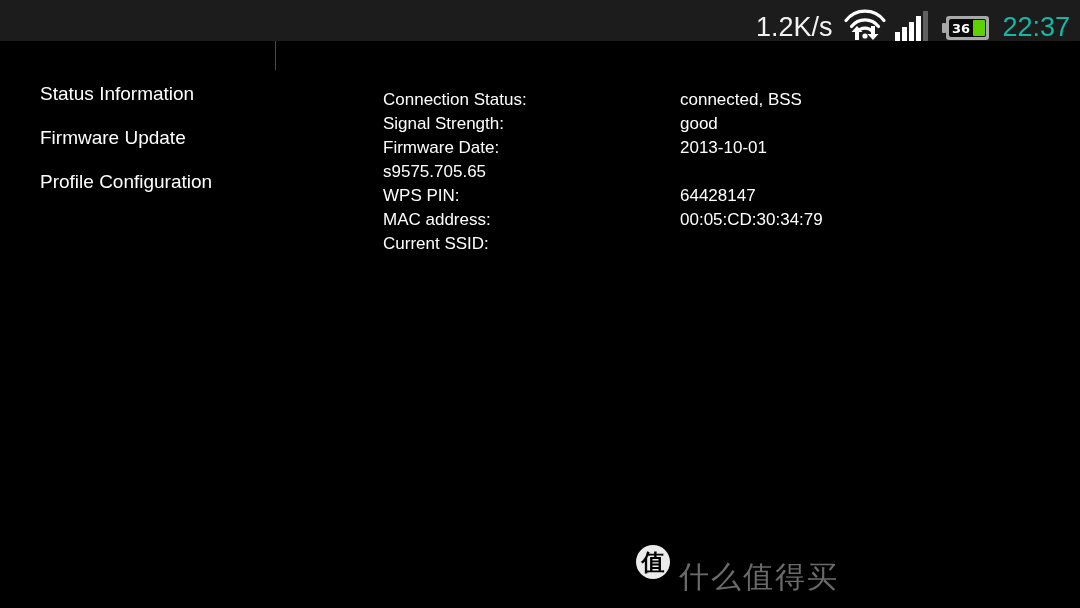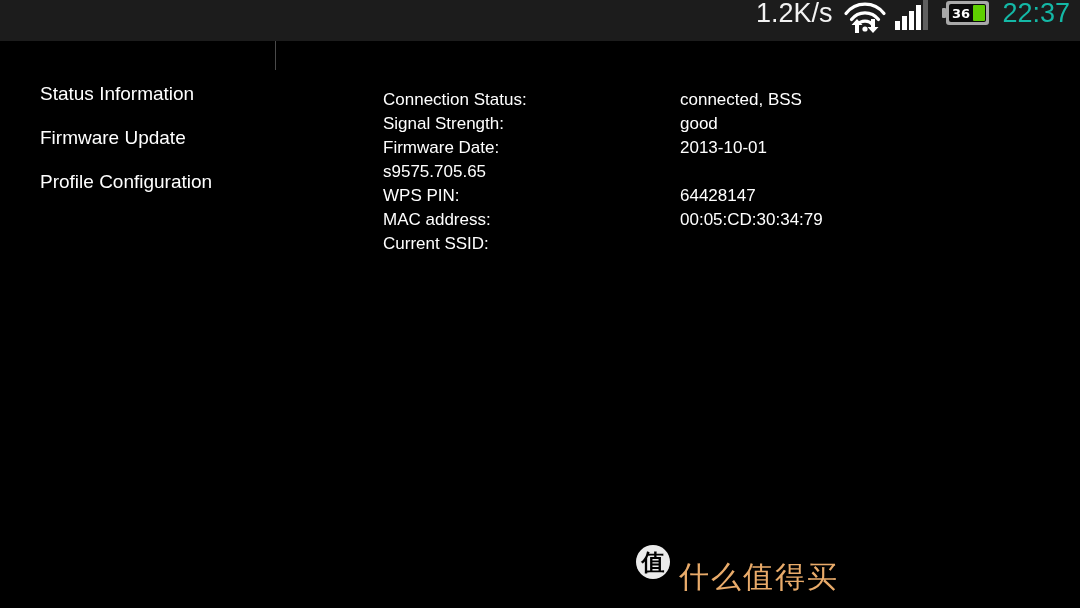--- a/index.html
+++ b/index.html
@@ -24,7 +24,7 @@
     height: 41px;
     background: #1c1c1c;
     display: flex;
-    align-items: flex-start;
+    align-items: flex-end;
     justify-content: flex-end;
     padding-right: 10px;
     box-sizing: border-box;

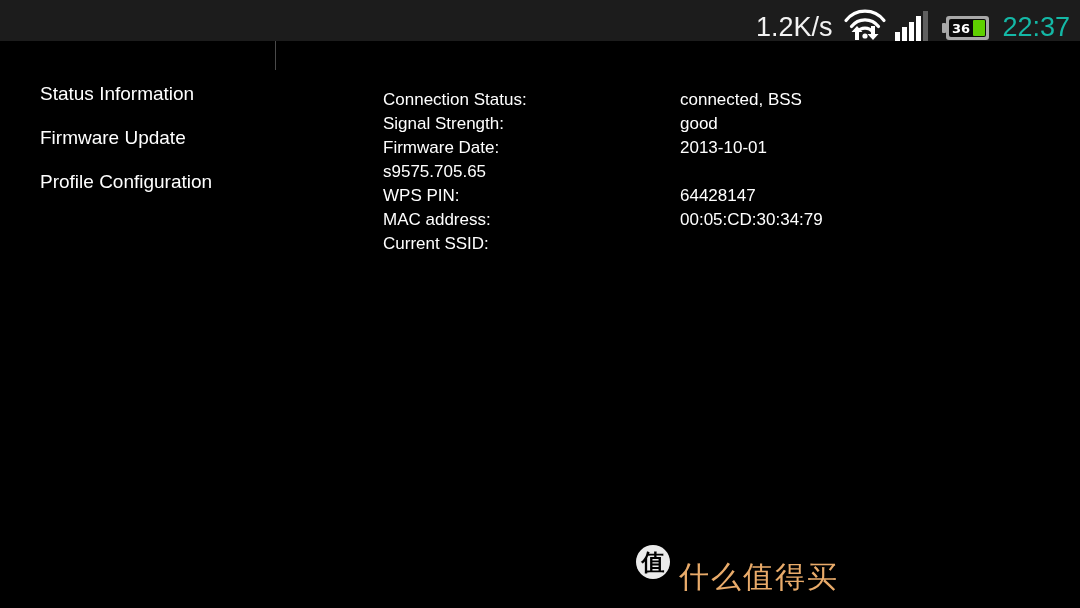--- a/index.html
+++ b/index.html
@@ -132,7 +132,7 @@
   }
   #watermark-text {
     font-size: 30px;
-    color: #fdba74;
+    color: #737373;
     font-family: "DejaVu Sans", sans-serif;
     letter-spacing: 2px;
     line-height: 34px;

